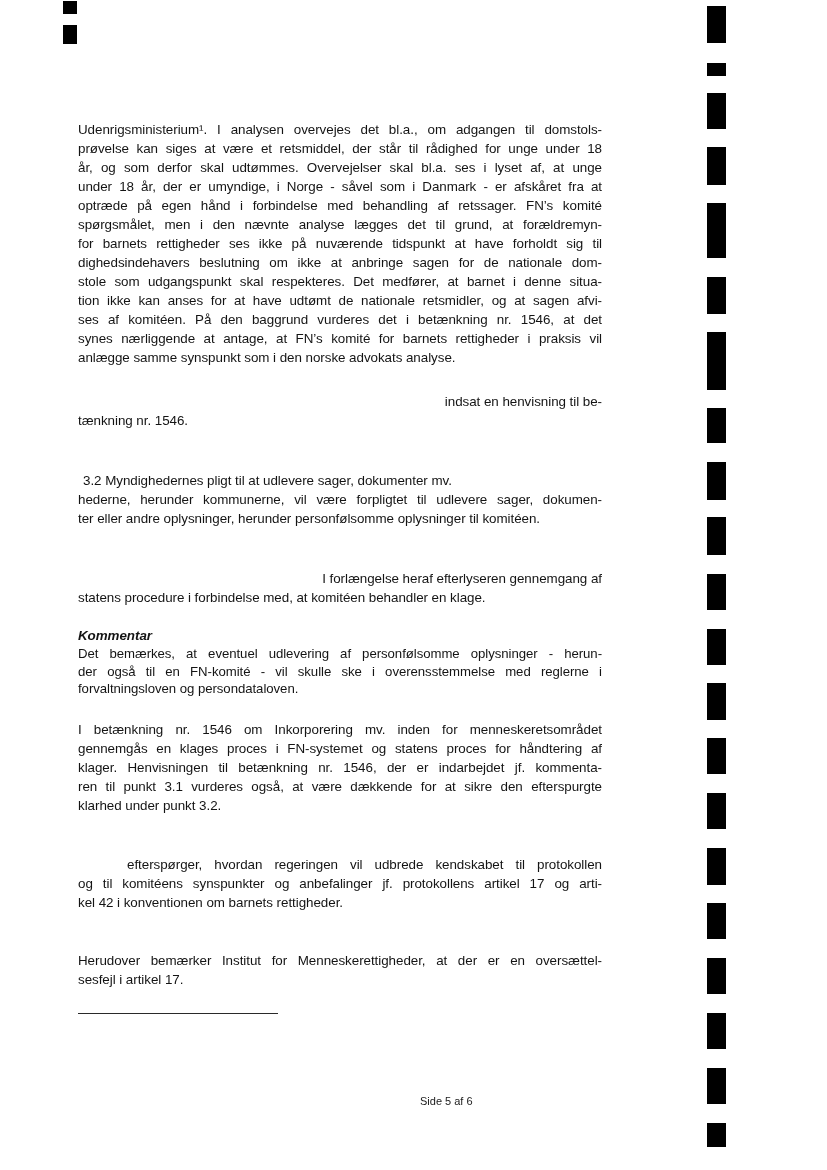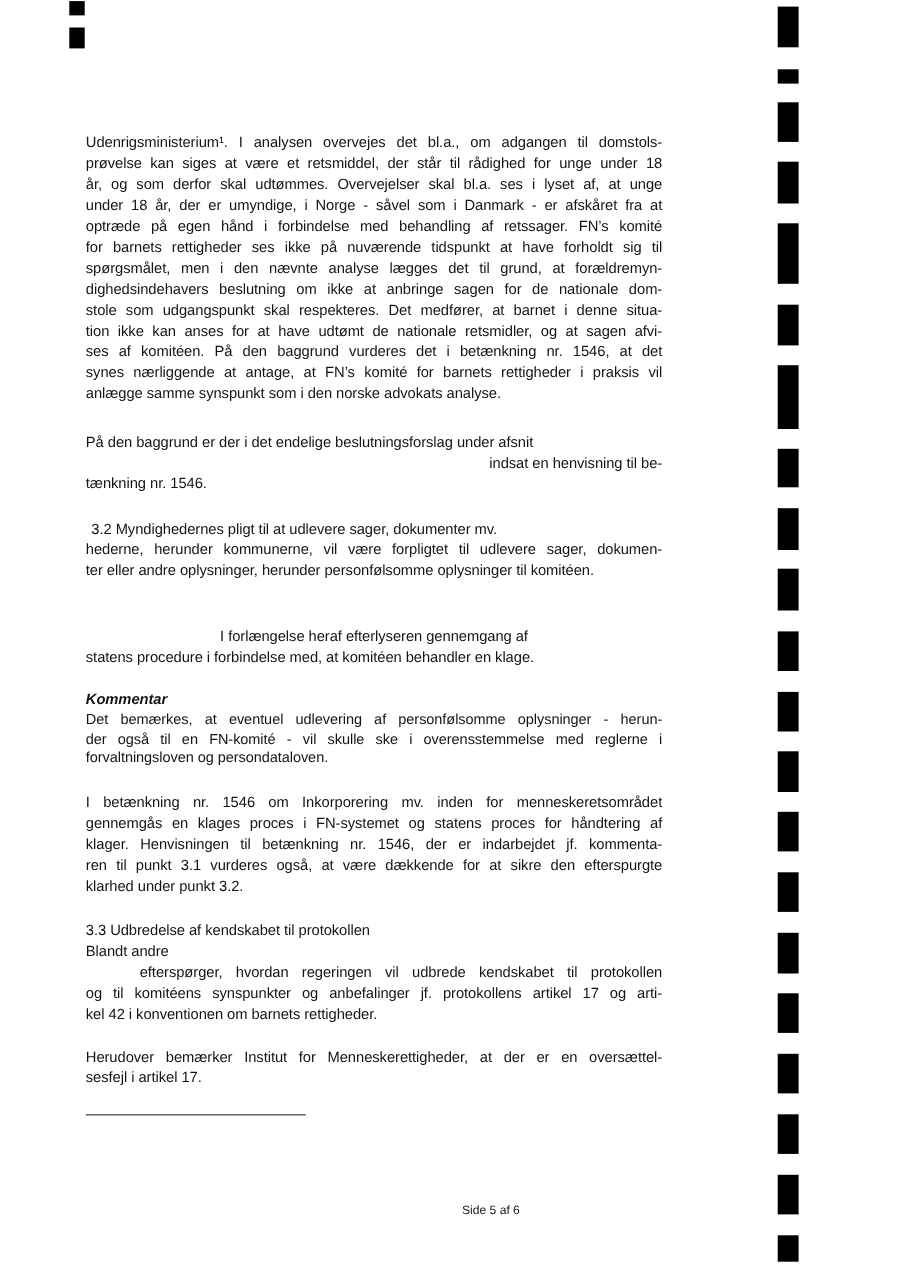--- a/index.html
+++ b/index.html
@@ -33,8 +33,8 @@
     <div class="line j">år, og som derfor skal udtømmes. Overvejelser skal bl.a. ses i lyset af, at unge</div>
     <div class="line j">under 18 år, der er umyndige, i Norge - såvel som i Danmark - er afskåret fra at</div>
     <div class="line j">optræde på egen hånd i forbindelse med behandling af retssager. FN’s komité</div>
+    <div class="line j">spørgsmålet, men i den nævnte analyse lægges det til grund, at forældremyn-</div>
     <div class="line j">for barnets rettigheder ses ikke på nuværende tidspunkt at have forholdt sig til</div>
-    <div class="line j">spørgsmålet, men i den nævnte analyse lægges det til grund, at forældremyn-</div>
     <div class="line j">dighedsindehavers beslutning om ikke at anbringe sagen for de nationale dom-</div>
     <div class="line j">stole som udgangspunkt skal respekteres. Det medfører, at barnet i denne situa-</div>
     <div class="line j">tion ikke kan anses for at have udtømt de nationale retsmidler, og at sagen afvi-</div>

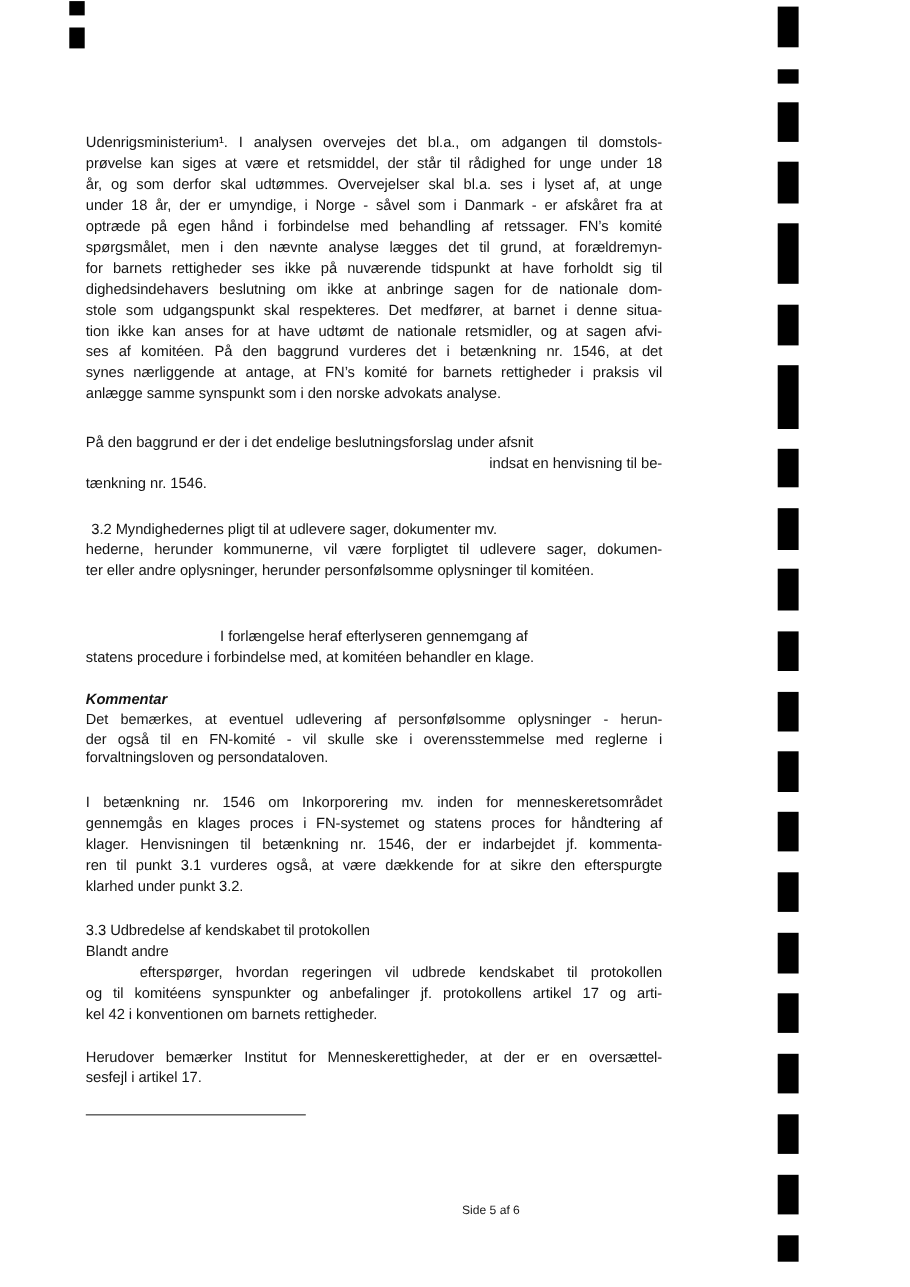--- a/index.html
+++ b/index.html
@@ -44,7 +44,6 @@
   </div>
 
   <div class="block" style="top:392px">
-    <div class="line">På den baggrund er der i det endelige beslutningsforslag under afsnit</div>
     <div class="line r">indsat en henvisning til be-</div>
     <div class="line">tænkning nr. 1546.</div>
   </div>

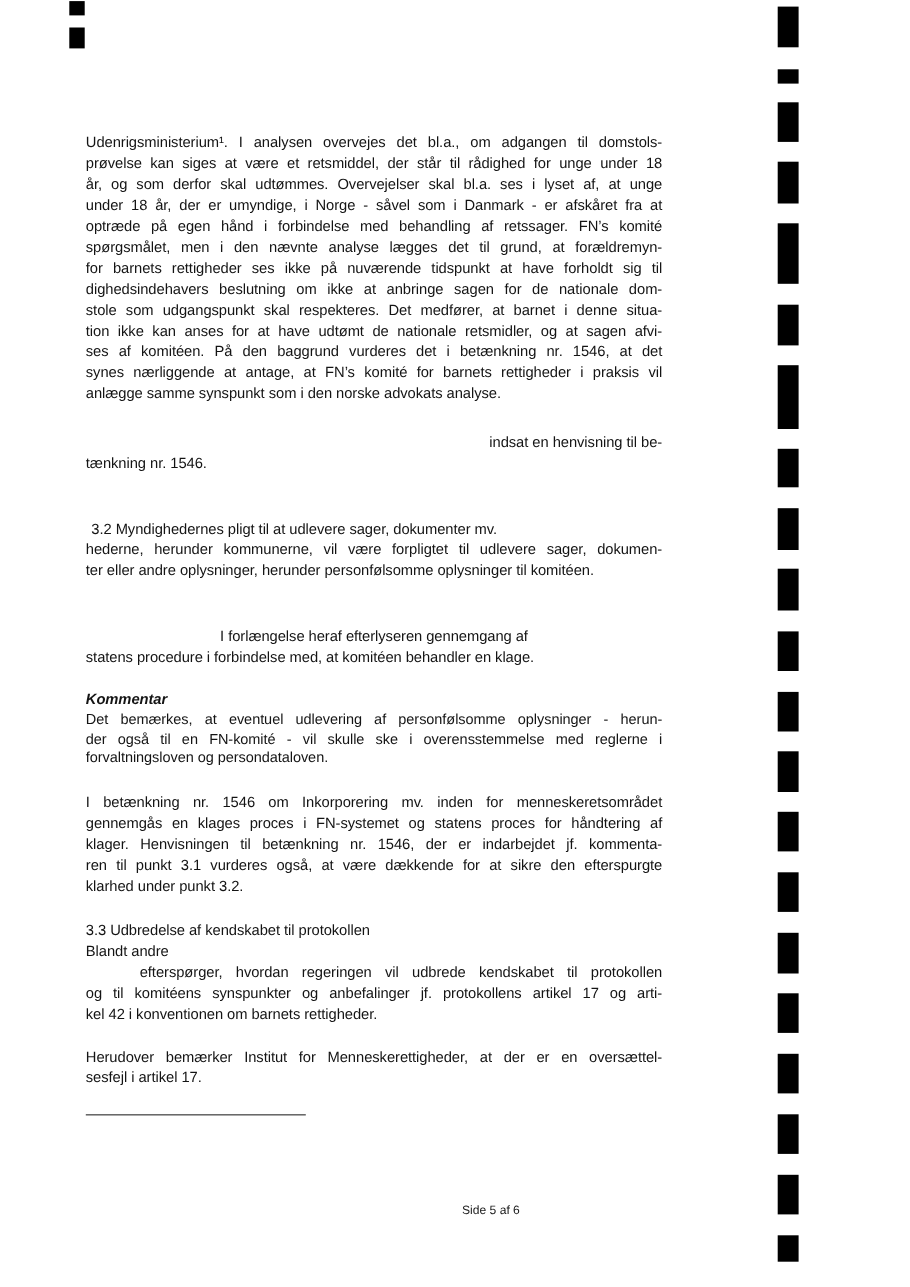--- a/index.html
+++ b/index.html
@@ -12,7 +12,7 @@
   .line{white-space:nowrap;}
   .j{text-align:justify;text-align-last:justify;}
   .r{text-align:right;}
-  .flexline{display:flex;justify-content:center;white-space:nowrap;}
+  .flexline{display:flex;justify-content:flex-end;white-space:nowrap;}
   .b{font-weight:normal;}
   .bi{font-weight:bold;font-style:italic;}
   .kblock{font-size:13.2px;line-height:17.5px;}

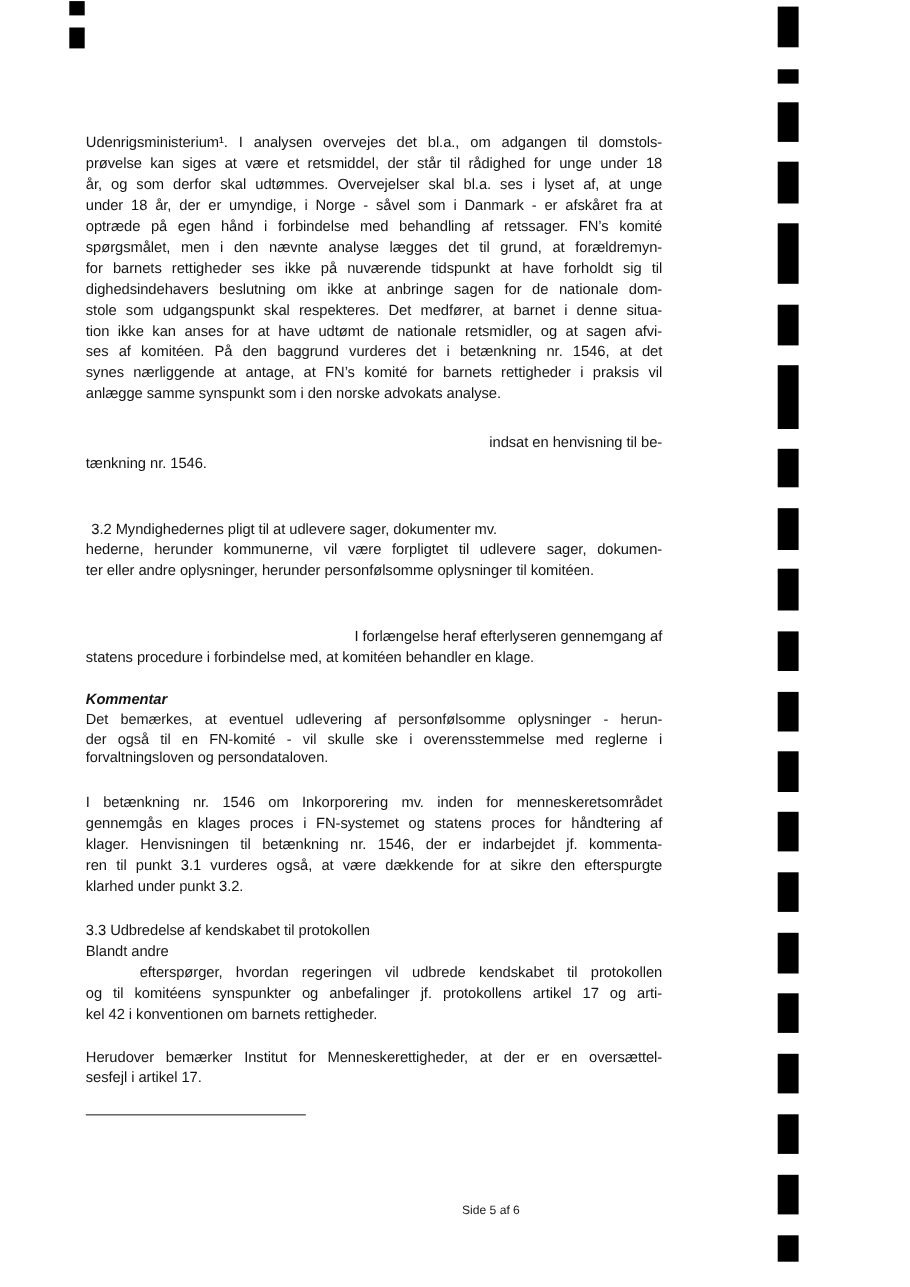--- a/index.html
+++ b/index.html
@@ -78,7 +78,6 @@
     <div class="line">klarhed under punkt 3.2.</div>
   </div>
 
-  <div class="block b" style="top:836px">3.3 Udbredelse af kendskabet til protokollen</div>
 
   <div class="block" style="top:855px">
     <div class="line">Blandt andre</div>

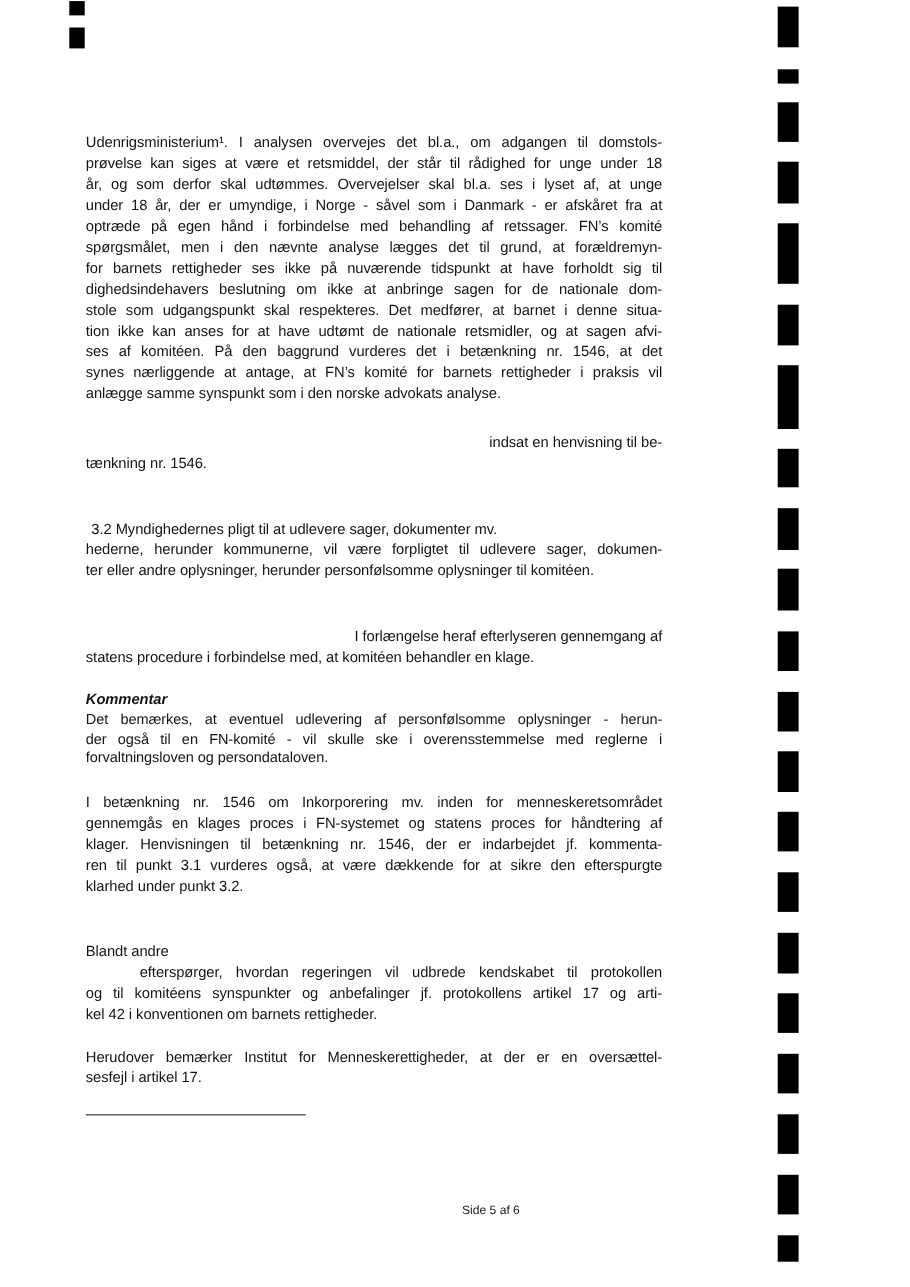--- a/index.html
+++ b/index.html
@@ -80,7 +80,6 @@
 
 
   <div class="block" style="top:855px">
-    <div class="line">Blandt andre</div>
     <div class="line j indent1">efterspørger, hvordan regeringen vil udbrede kendskabet til protokollen</div>
     <div class="line j">og til komitéens synspunkter og anbefalinger jf. protokollens artikel 17 og arti-</div>
     <div class="line">kel 42 i konventionen om barnets rettigheder.</div>

